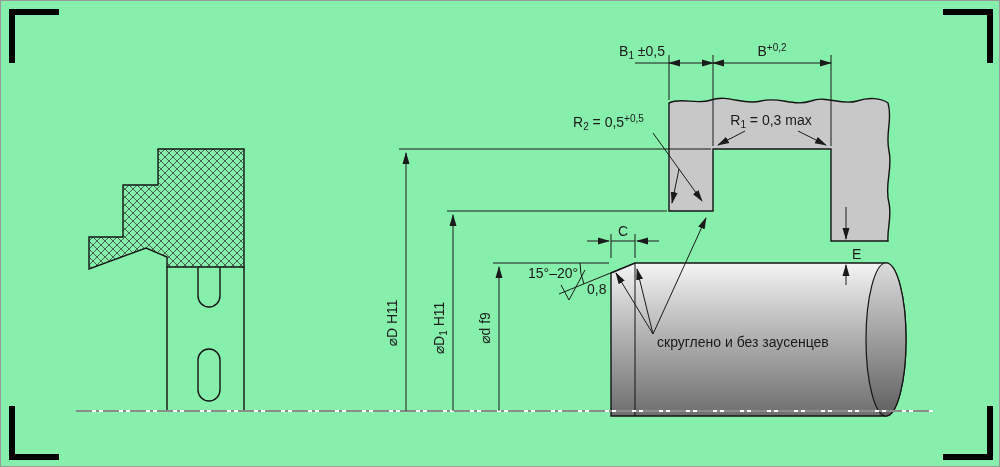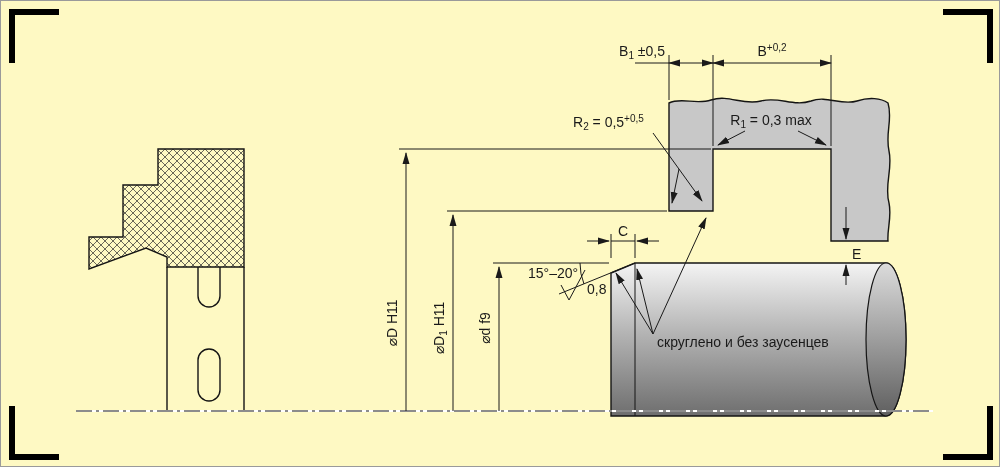--- a/index.html
+++ b/index.html
@@ -3,7 +3,7 @@
 <meta charset="utf-8">
 <style>
   html,body{margin:0;padding:0;background:#fff;}
-  .frame{width:1000px;height:467px;position:relative;background:#fef9c3;border:1px solid #9a9a9a;box-sizing:border-box;overflow:hidden;}
+  .frame{width:1000px;height:467px;position:relative;background:#86efac;border:1px solid #9a9a9a;box-sizing:border-box;overflow:hidden;}
   svg text{font-family:"Liberation Sans","DejaVu Sans",sans-serif;fill:#1a1a1a;font-size:14px;}
   .thin{stroke:#1a1a1a;stroke-width:1;fill:none;}
   .outline{stroke:#141414;stroke-width:1.4;fill:none;}

